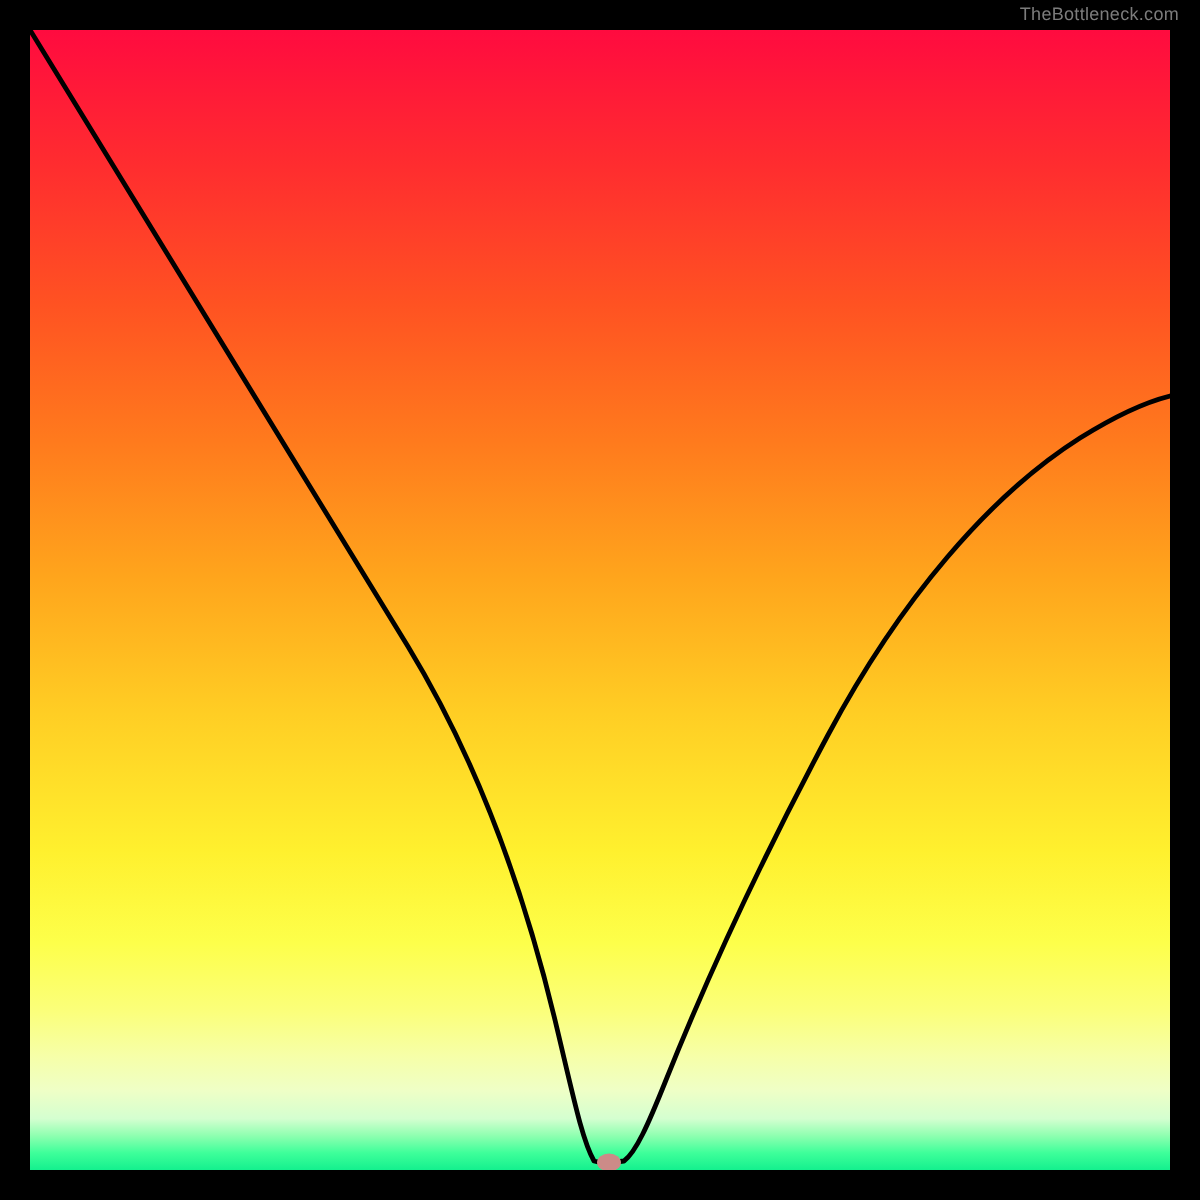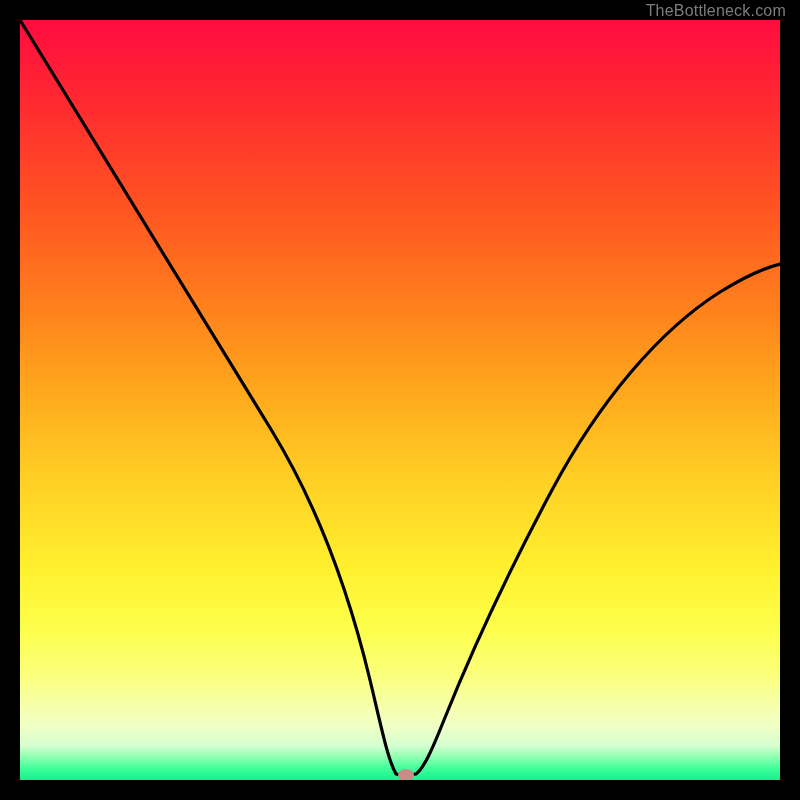--- a/index.html
+++ b/index.html
@@ -56,7 +56,7 @@
     top: 2px;
     right: 14px;
     color: #7c7c7c;
-    font-size: 16px;
+    font-size: 12px;
     font-weight: 500;
     letter-spacing: 0.2px;
     user-select: none;

